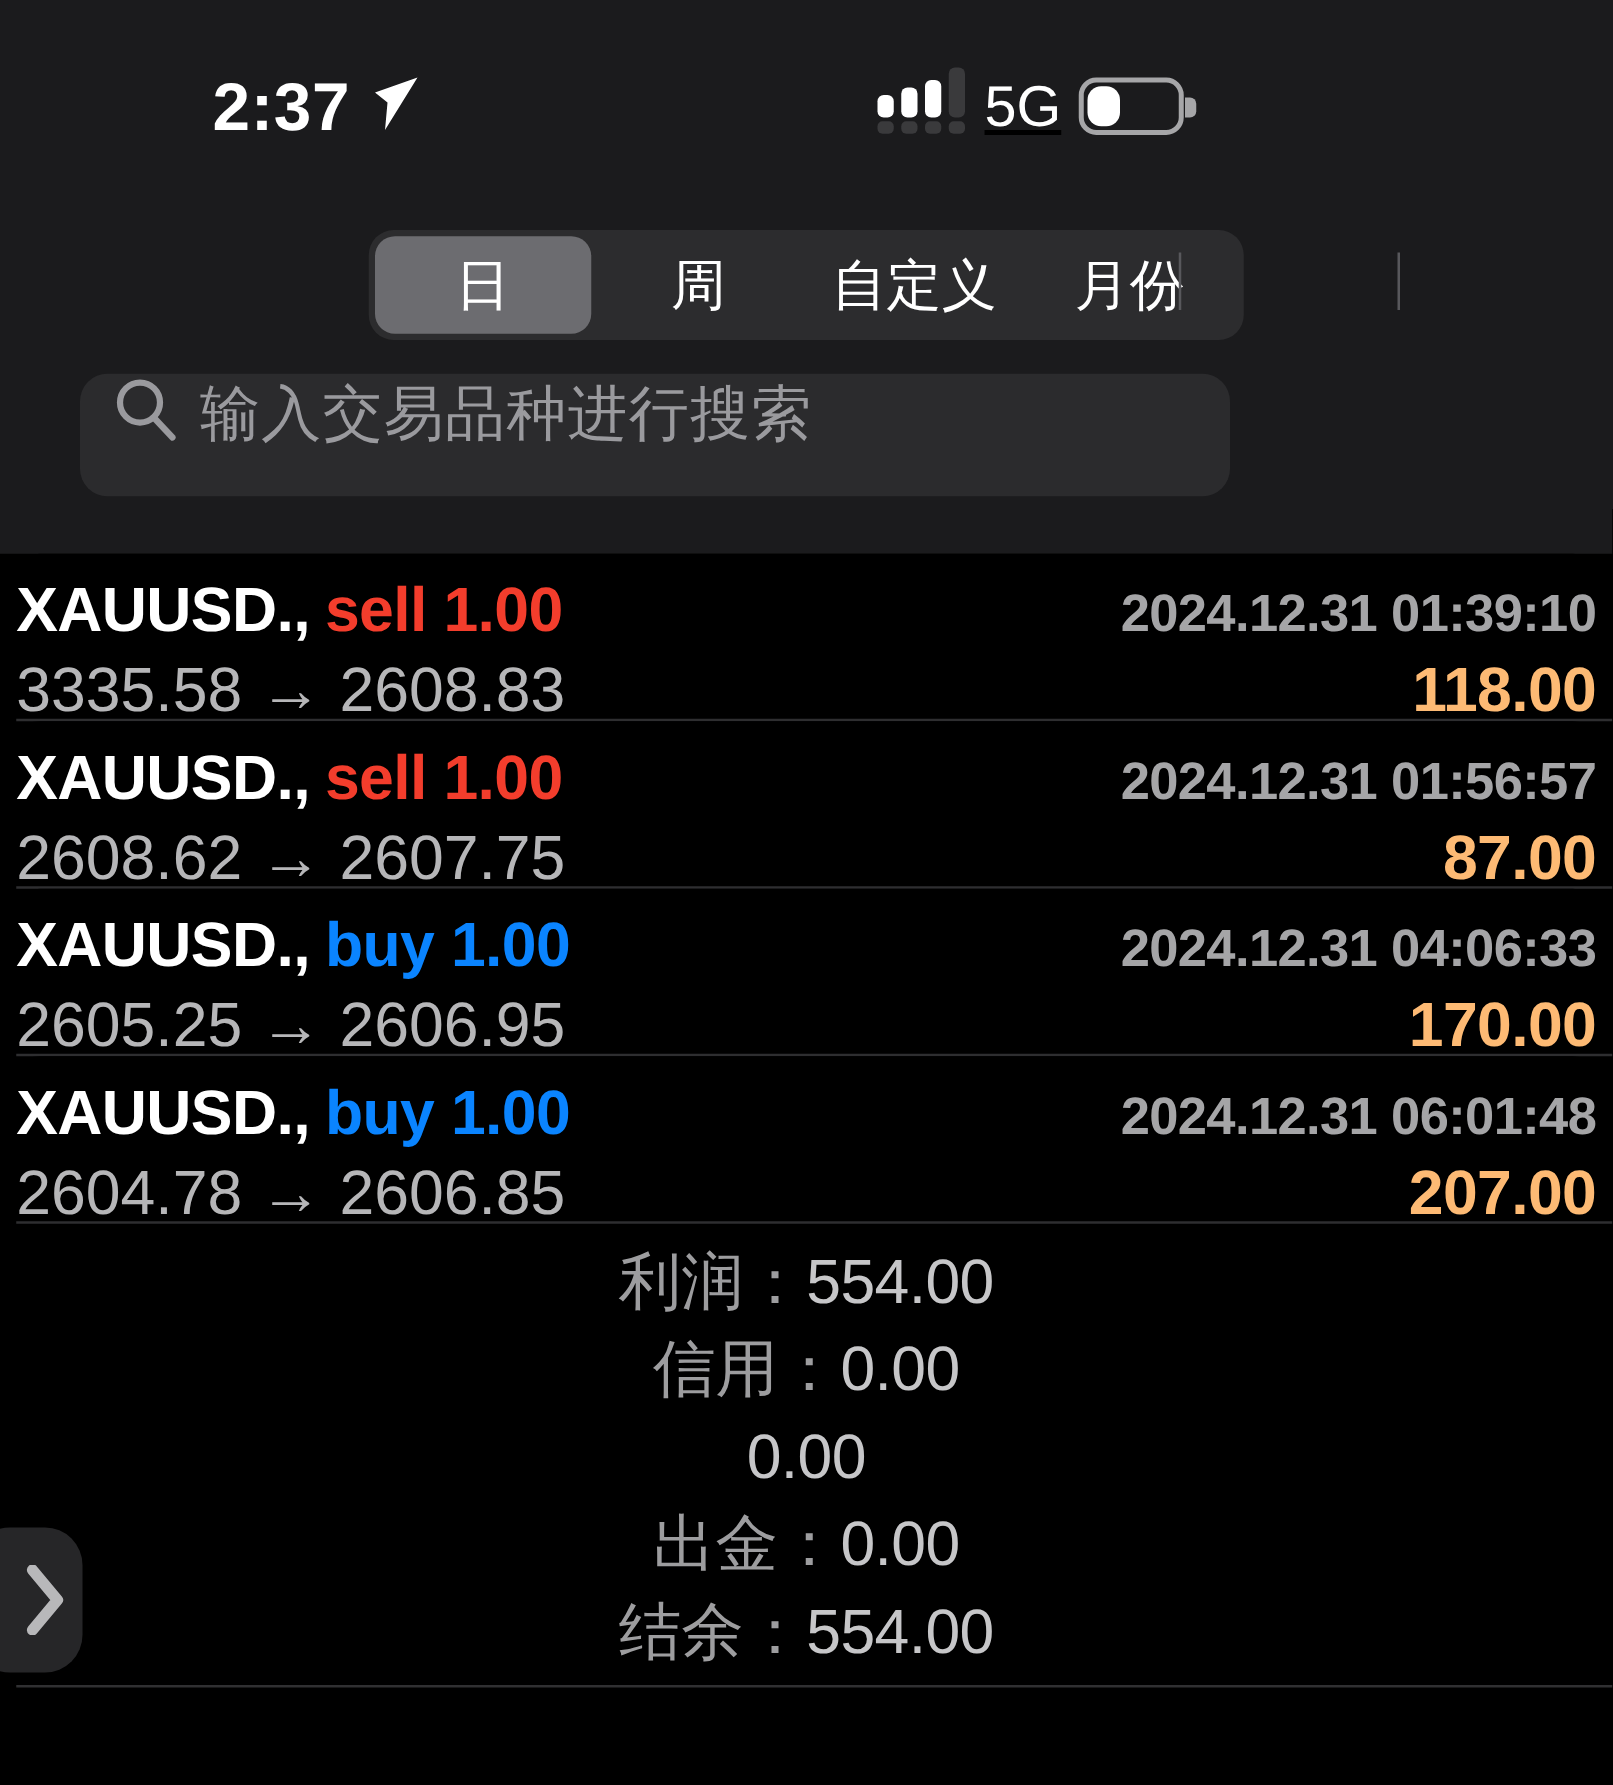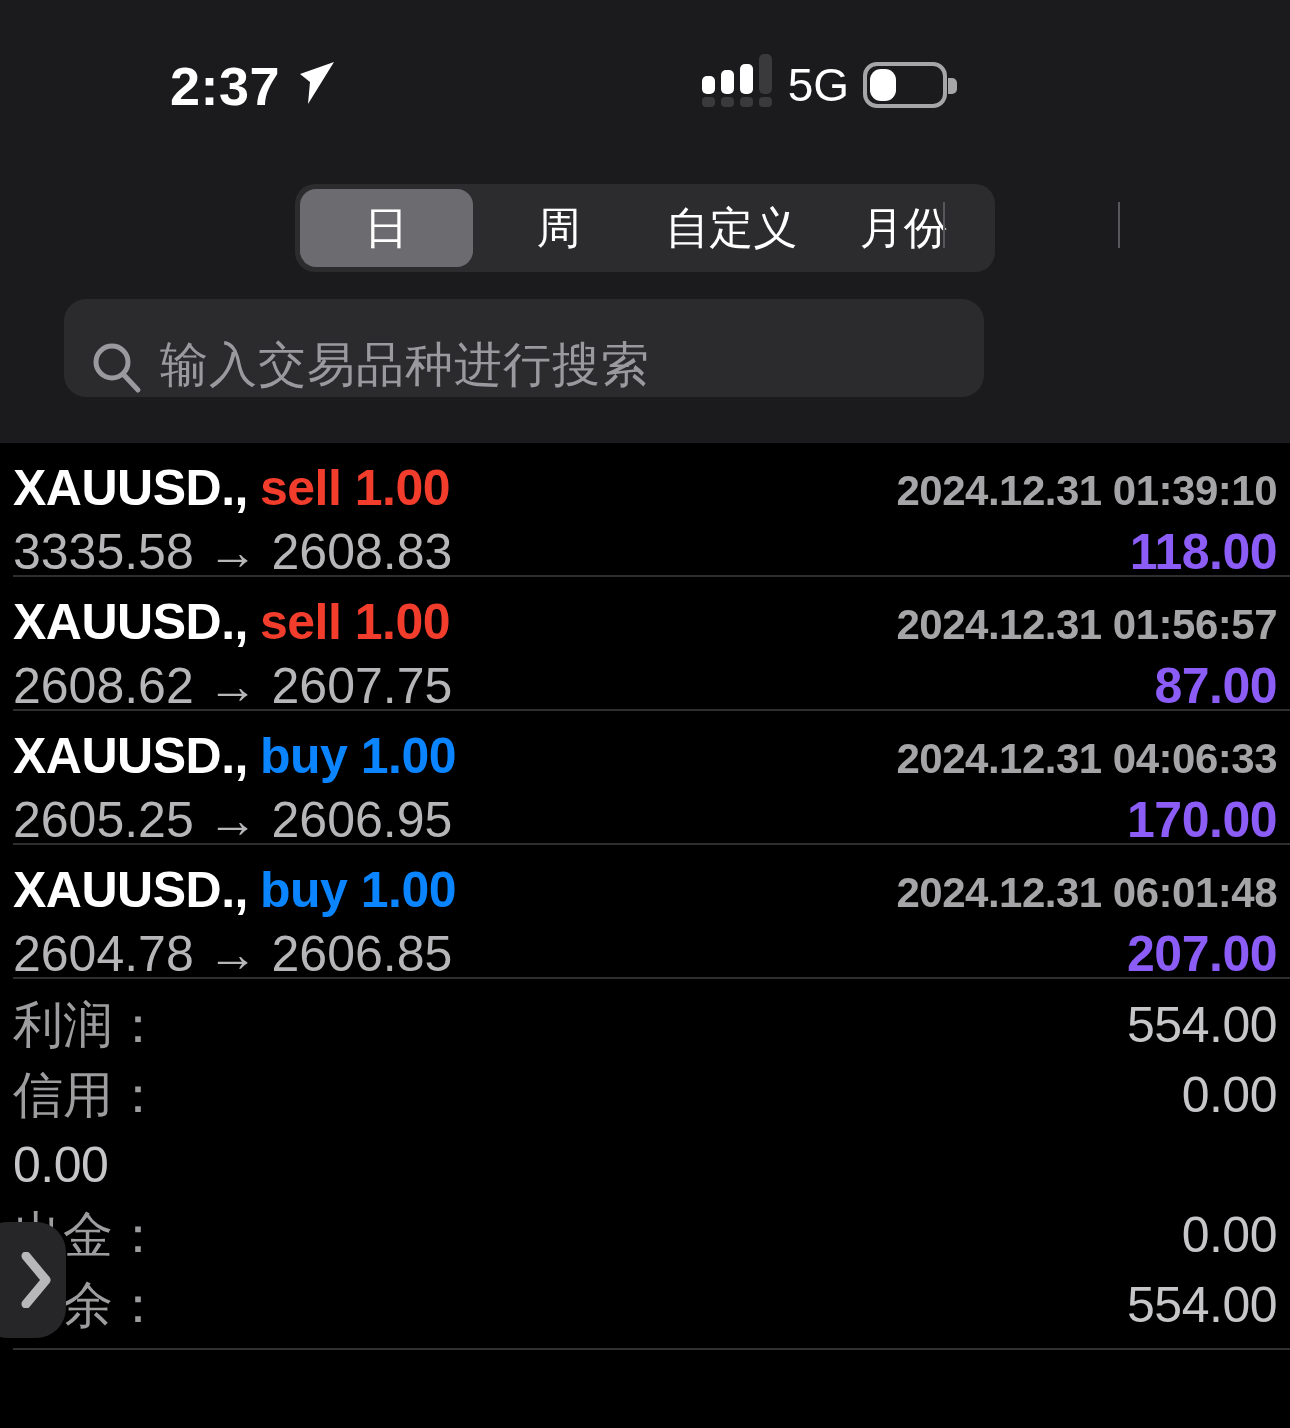--- a/index.html
+++ b/index.html
@@ -30,7 +30,7 @@
   }
   .status-right {
     position: absolute; right: 104px; top: 58px;
-    display: flex; align-items: center; gap: 14px;
+    display: flex; align-items: center; gap: 14px; text-decoration: underline;
   }
   .signal { position: relative; width: 72px; height: 44px; }
   .sig-bar { position: absolute; bottom: 13px; width: 13px; border-radius: 5px; background: #fff; }

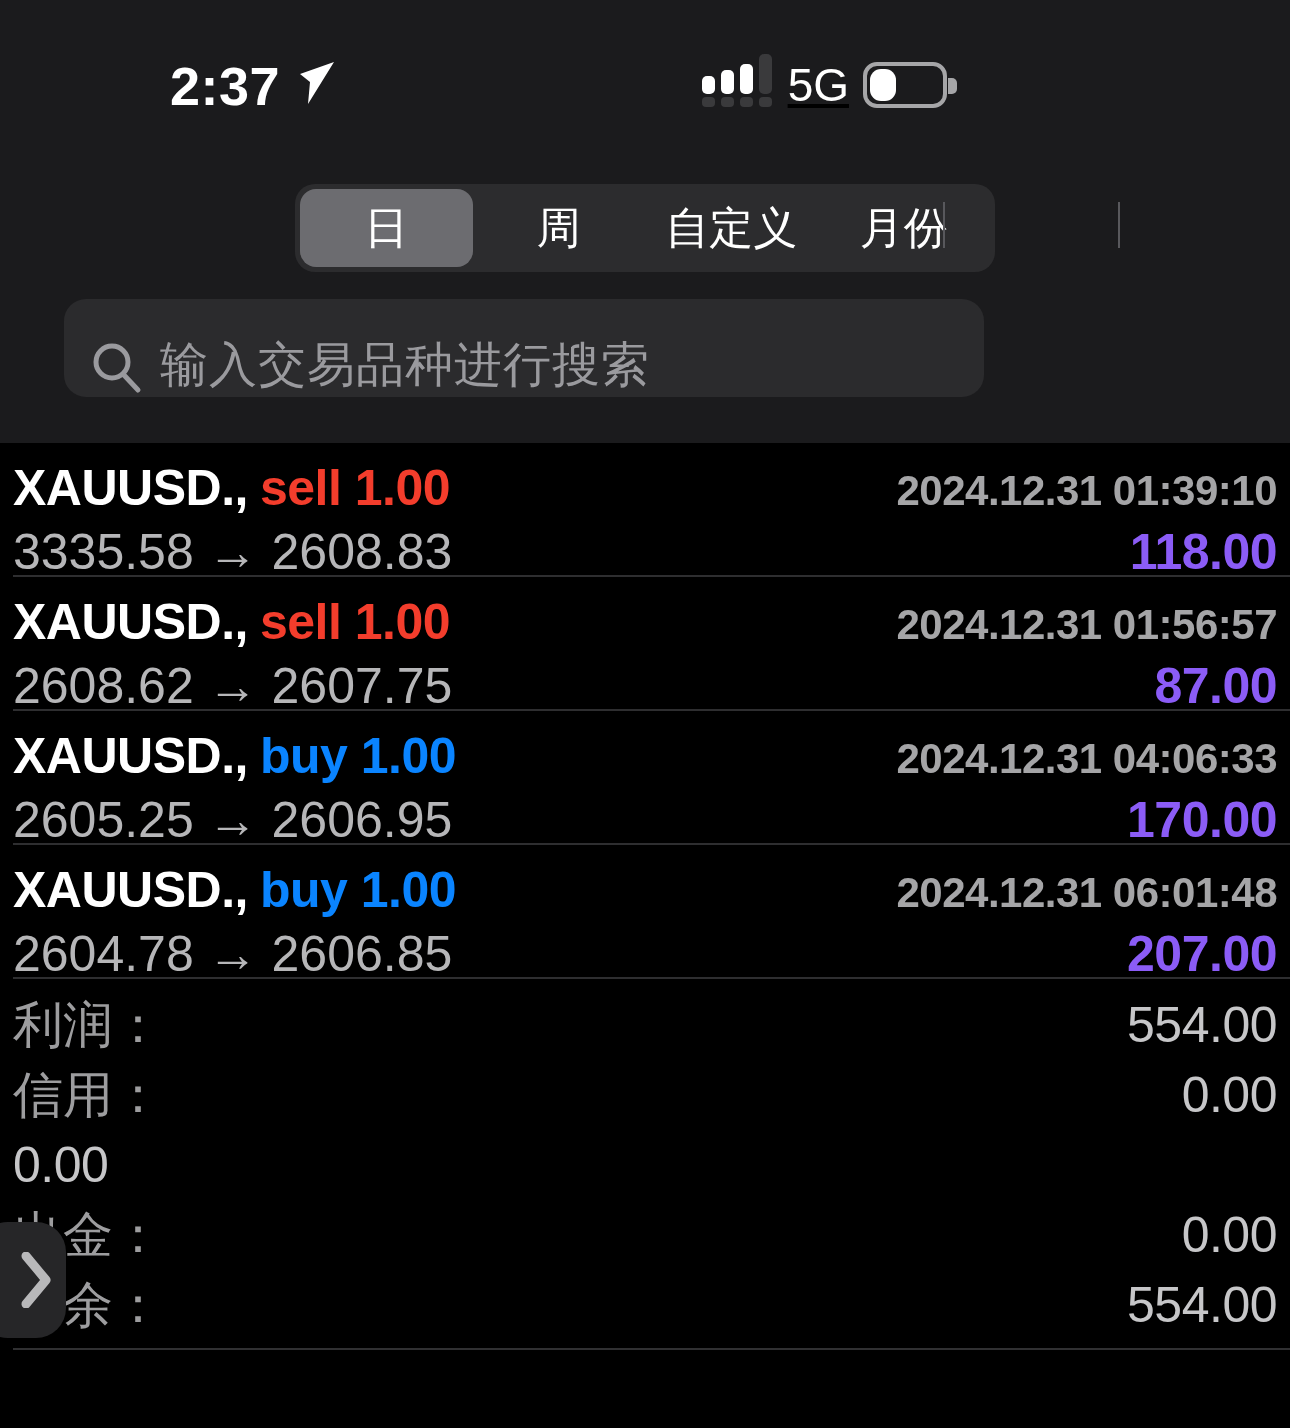--- a/index.html
+++ b/index.html
@@ -72,7 +72,7 @@
   .searchbar {
     position: absolute; left: 64px; top: 299px; width: 920px; height: 98px;
     background: #2b2b2d; border-radius: 22px;
-    display: flex; align-items: flex-end;
+    display: flex; align-items: flex-start;
   }
   .search-icon { margin-left: 24px; width: 58px; height: 58px; flex: 0 0 auto; }
   .search-placeholder {

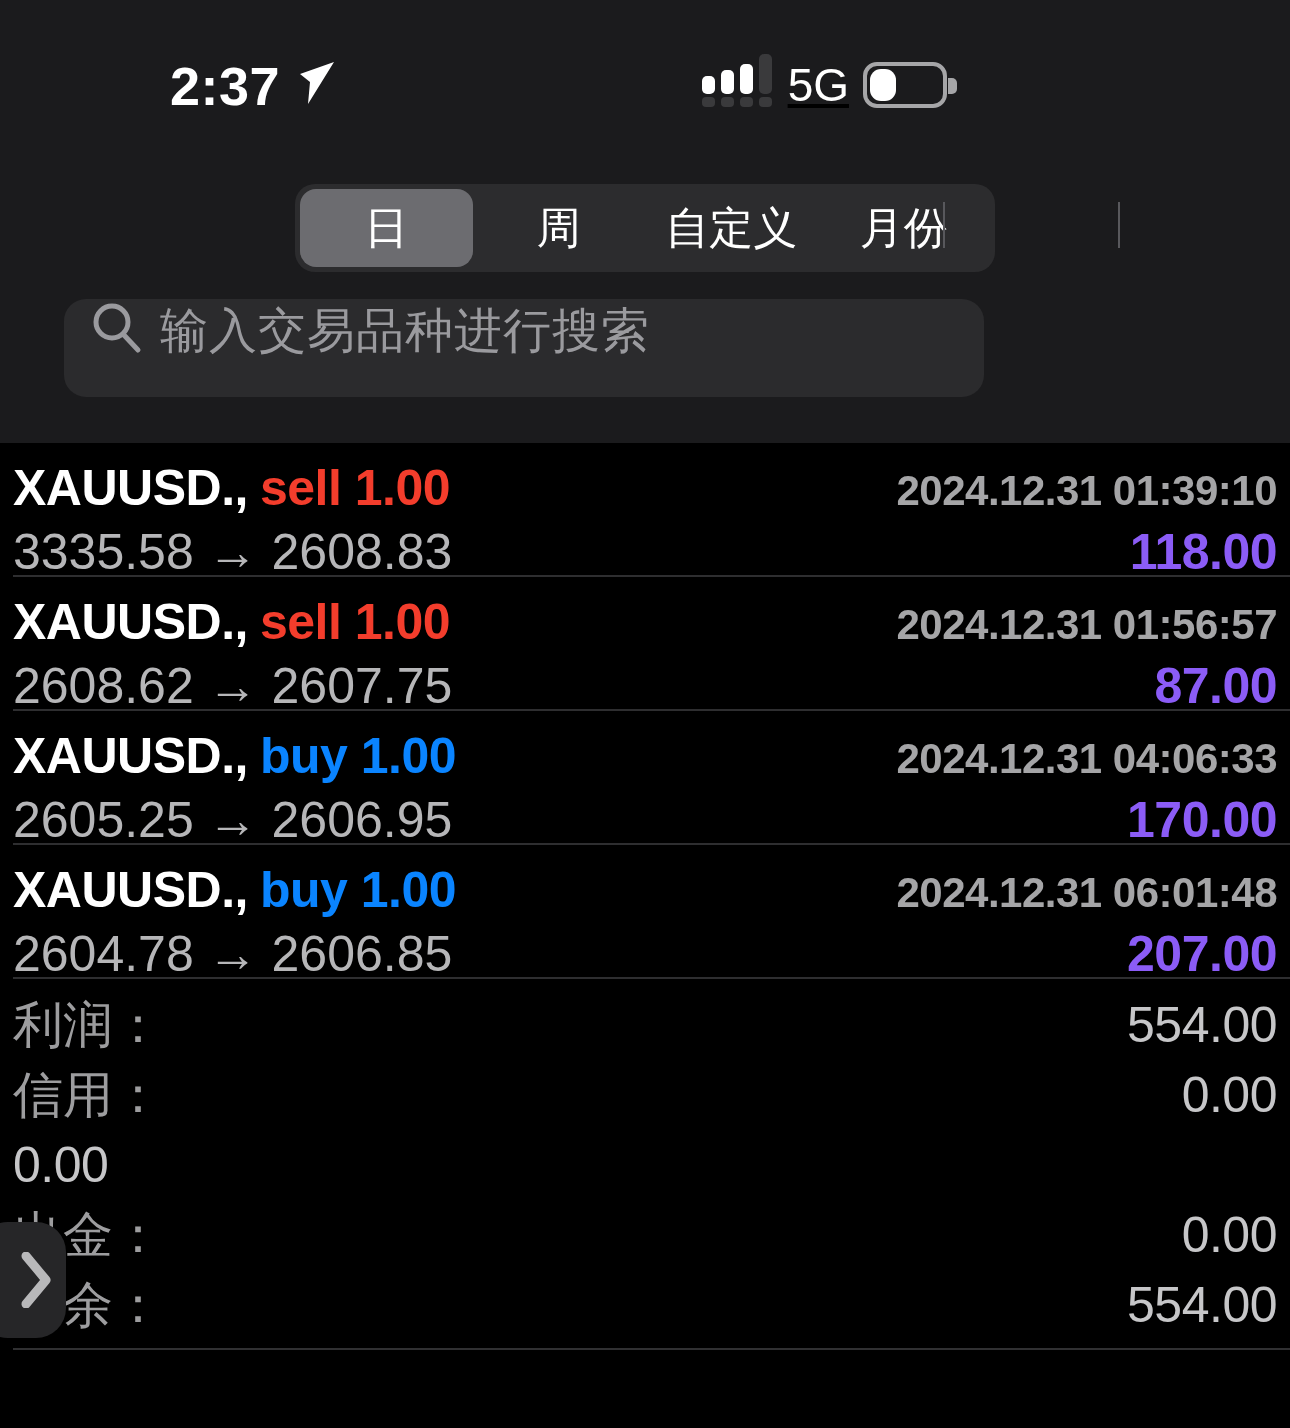--- a/index.html
+++ b/index.html
@@ -96,7 +96,7 @@
   .side.buy  { color: #0a84ff; }
   .deal-time { font-size: 42px; font-weight: 700; color: #a5a5a7; letter-spacing: -0.5px; margin-left: 16px; }
   .prices { font-size: 50px; color: #b6b6b8; letter-spacing: 0px; }
-  .profit { font-size: 50px; font-weight: 700; color: #8b5cf6; letter-spacing: -0.5px; }
+  .profit { font-size: 50px; font-weight: 700; color: #fdba74; letter-spacing: -0.5px; }
   .row-sep {
     position: absolute; left: 13px; right: 0; bottom: 0; height: 2px; background: #2e2e30;
   }

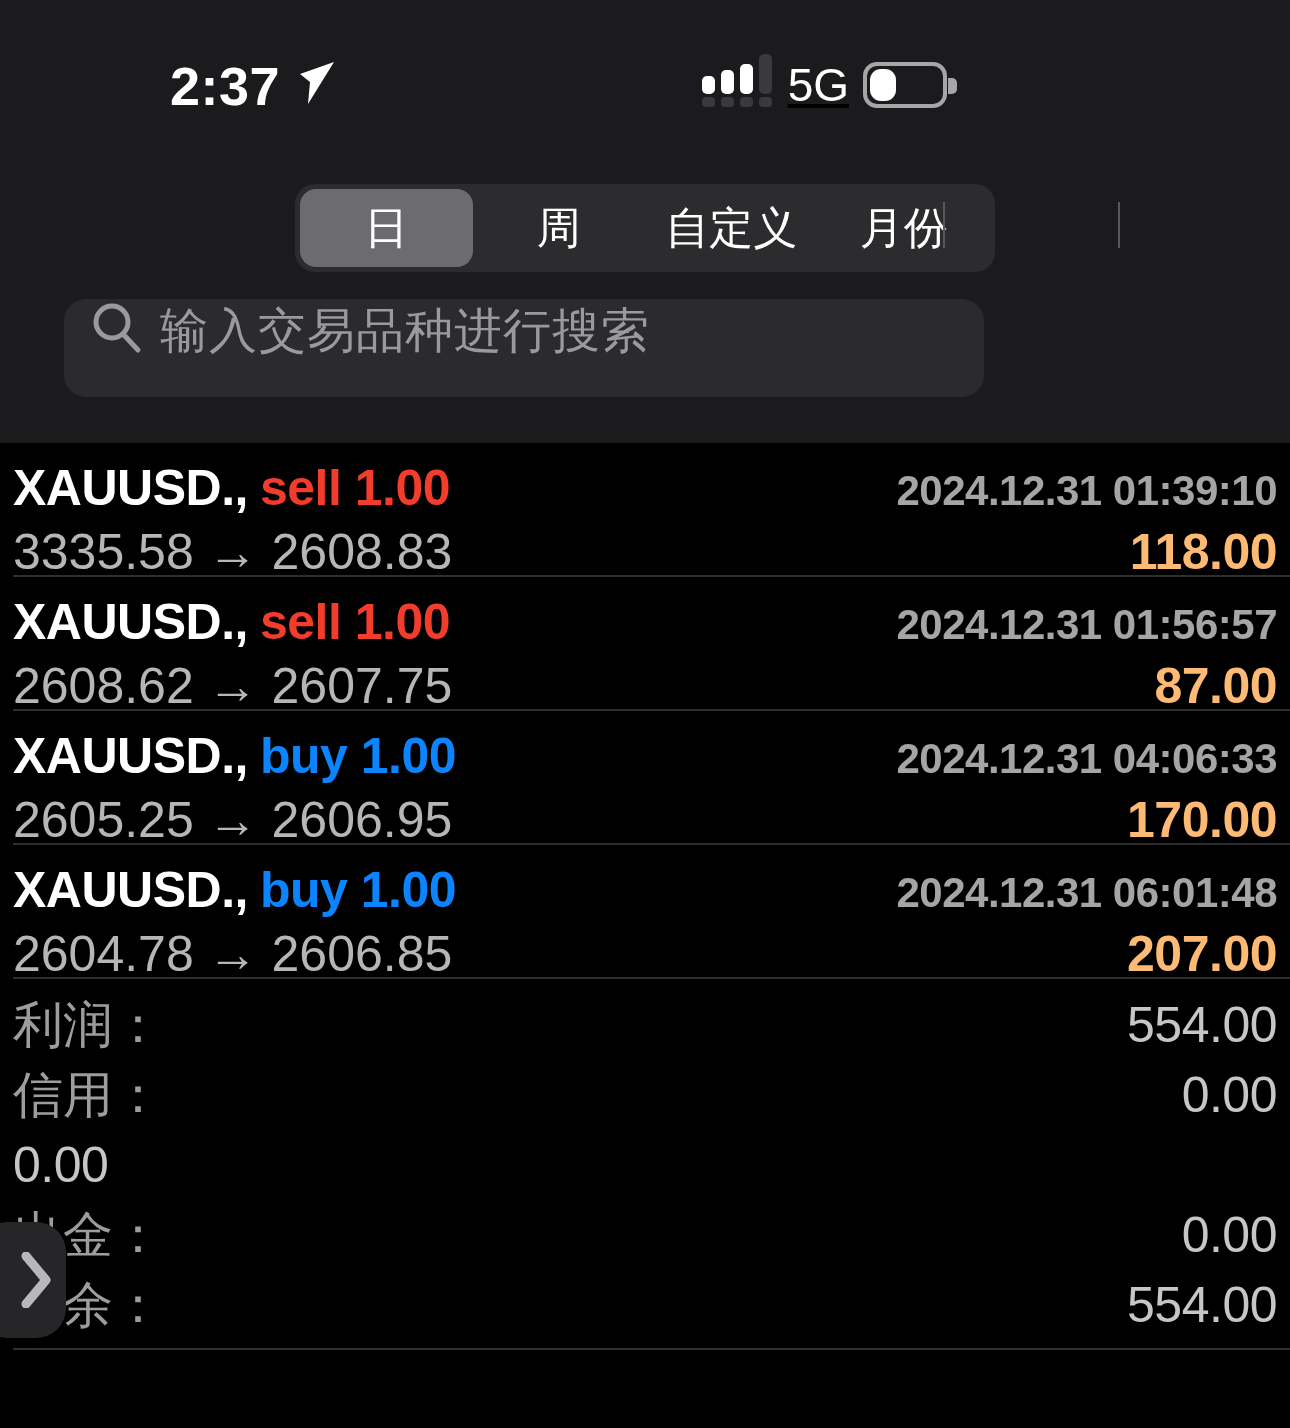--- a/index.html
+++ b/index.html
@@ -105,7 +105,7 @@
   .summary { position: absolute; left: 0; top: 990px; width: 1290px; }
   .sum-row {
     position: relative; width: 1290px; height: 70px;
-    display: flex; align-items: center; justify-content: space-between;
+    display: flex; align-items: center; justify-content: center;
     padding: 0 13px;
   }
   .sum-label { font-size: 50px; color: #9d9d9f; }

